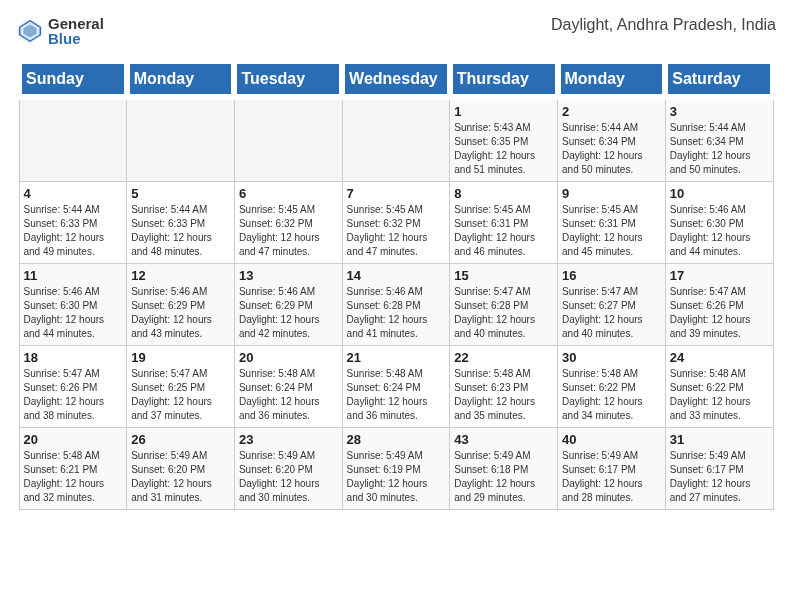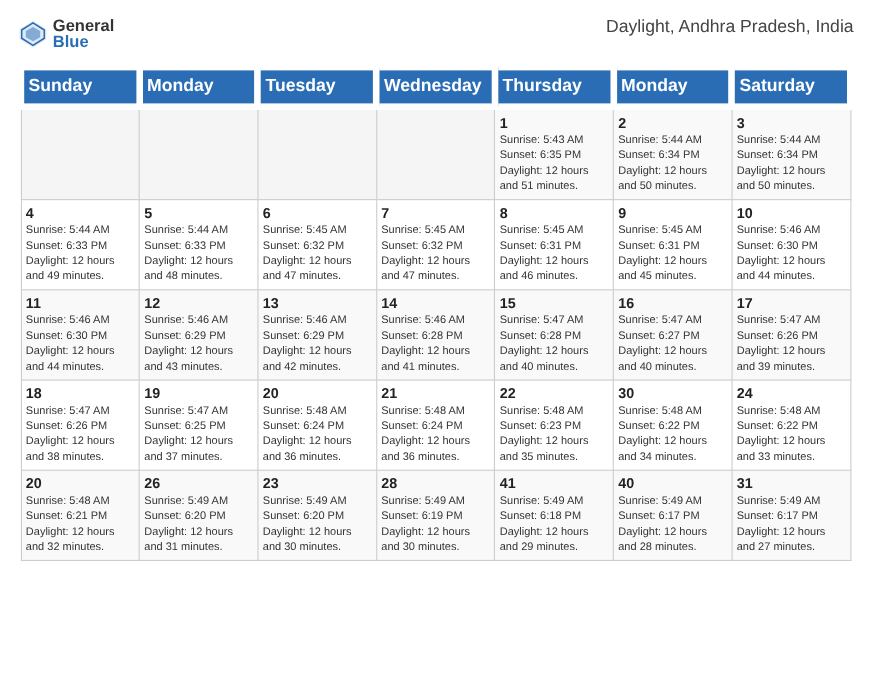--- a/index.html
+++ b/index.html
@@ -338,7 +338,7 @@
 and 30 minutes.</div>
         </td>
         <td>
-          <span class="day-num">41</span>
+          <span class="day-num">43</span>
           <div class="day-info" style="white-space: pre-line;">Sunrise: 5:49 AM
 Sunset: 6:18 PM
 Daylight: 12 hours

